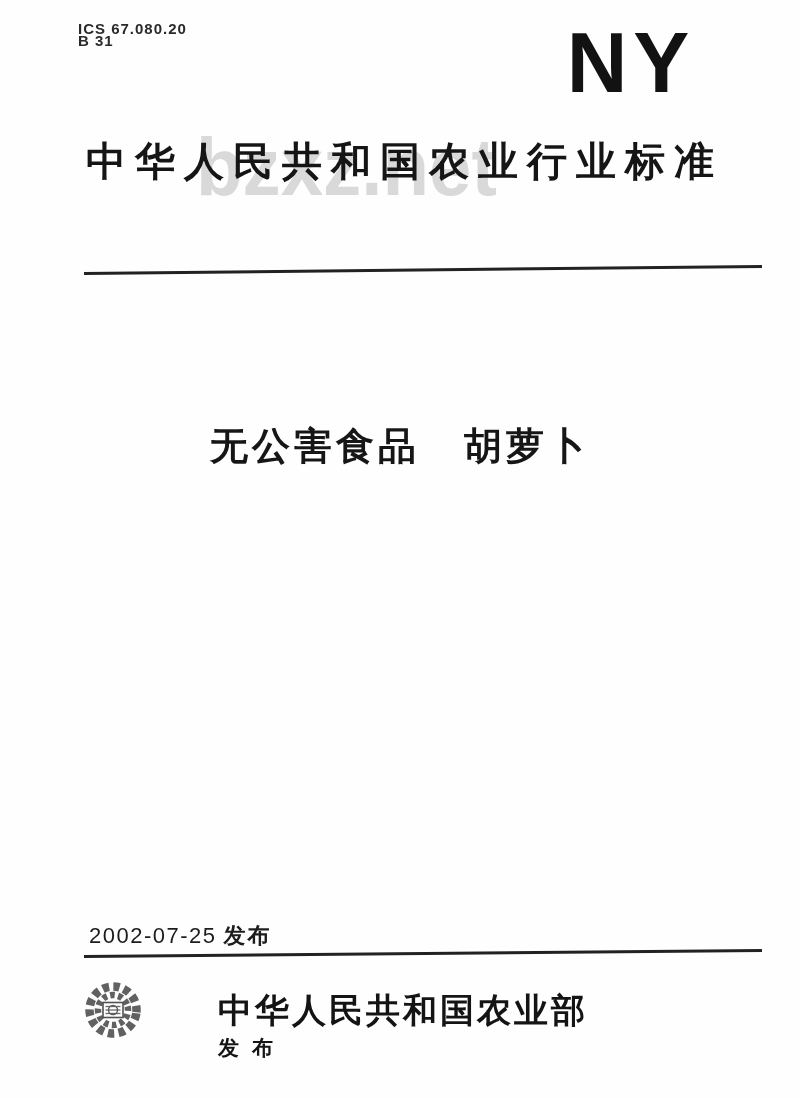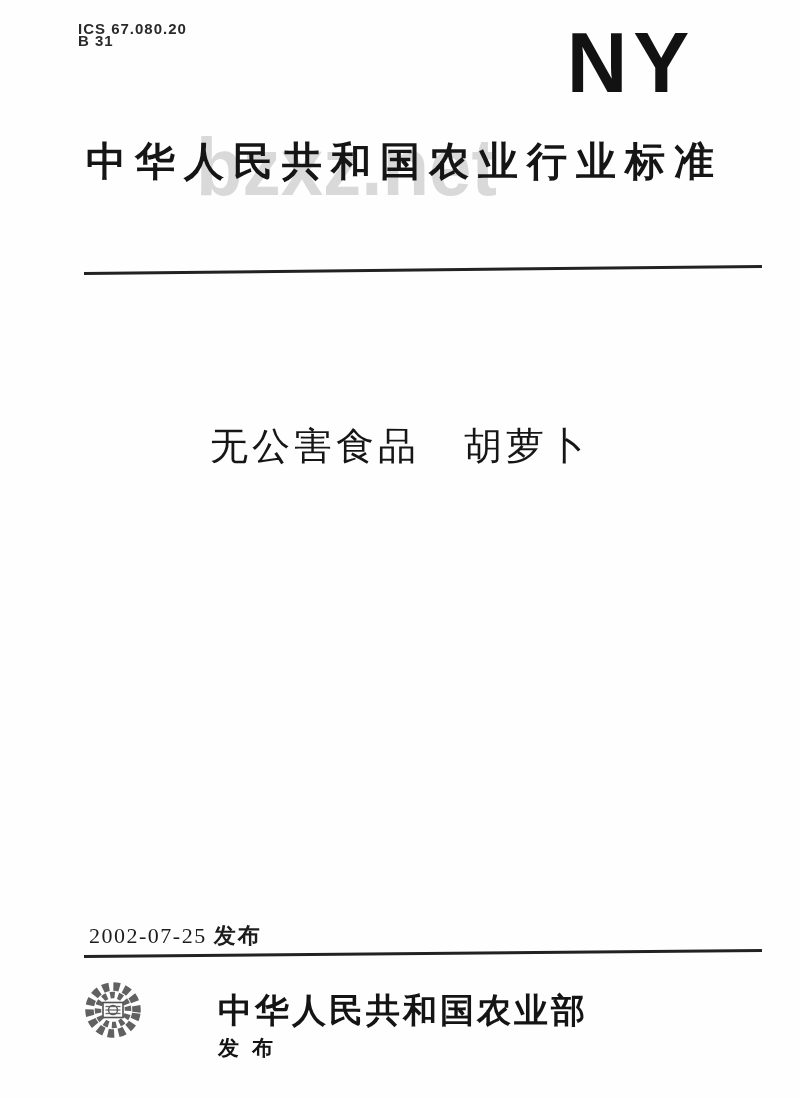--- a/index.html
+++ b/index.html
@@ -127,7 +127,7 @@
     text-align: center;
     font-size: 38px;
     line-height: 44px;
-    font-weight: 400;
+    font-weight: 700;
     letter-spacing: 4px;
     color: #161616;
   }

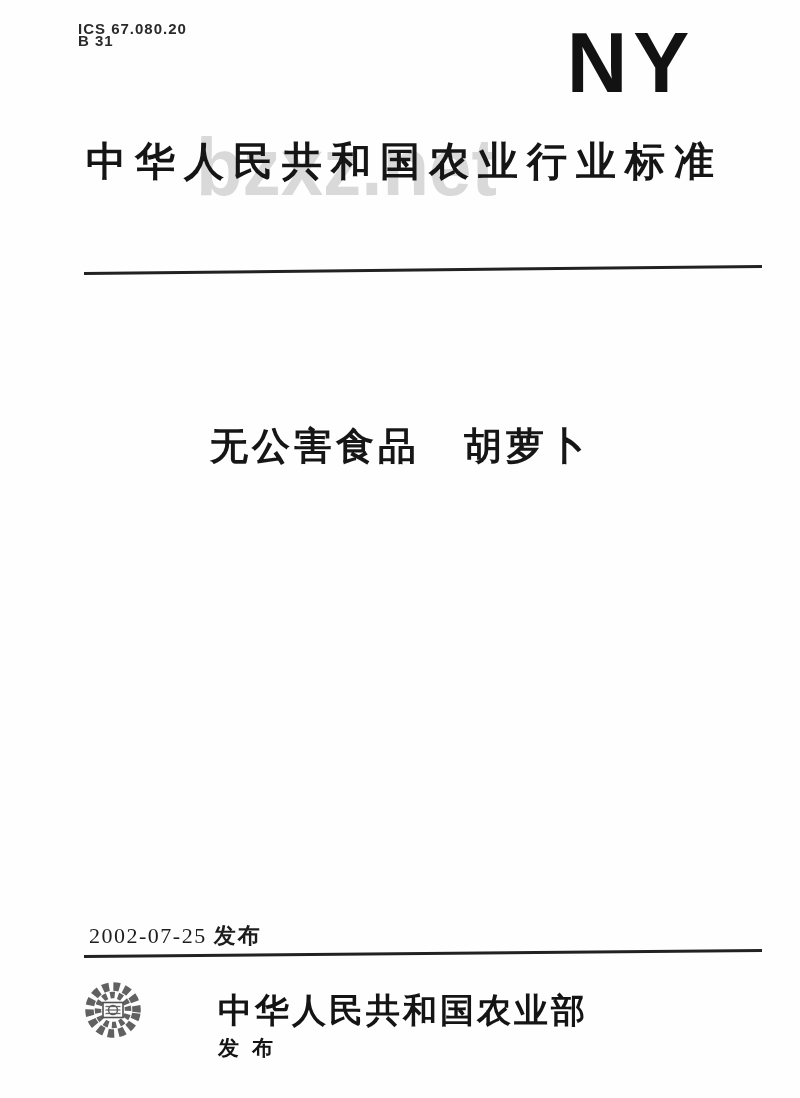--- a/index.html
+++ b/index.html
@@ -147,7 +147,6 @@
     align-items: baseline;
     font-size: 22px;
     color: #1c1c1c;
-    font-family: Liberation Serif, serif;
   }
   .date-row .date {
     letter-spacing: 1.5px;

